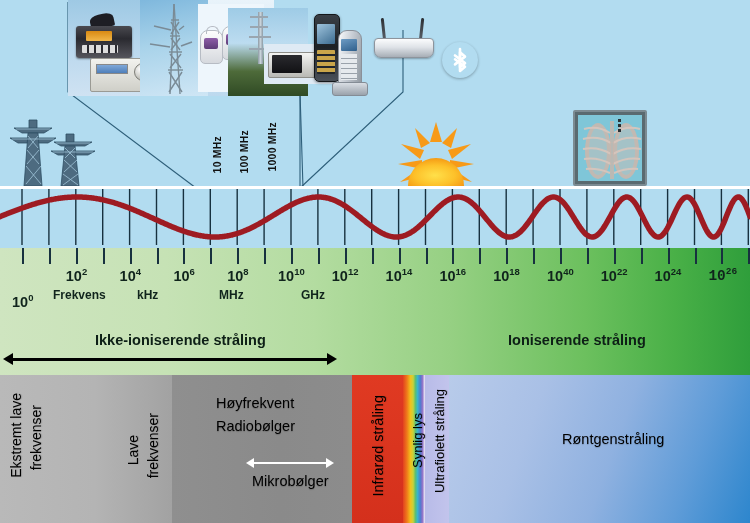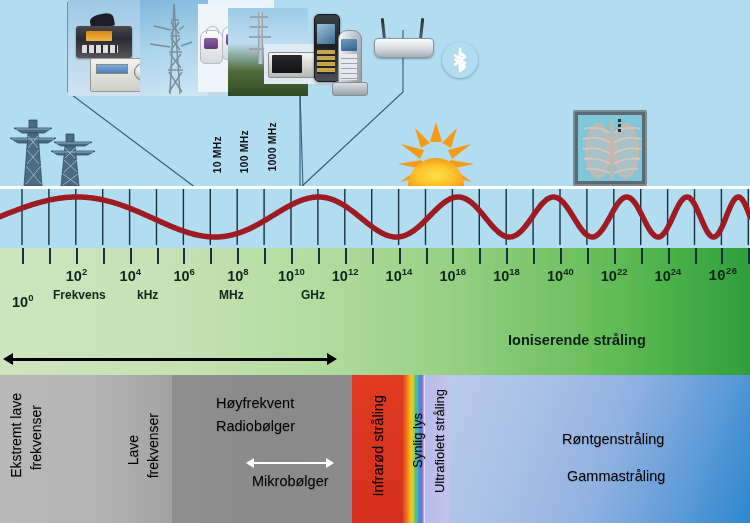--- a/index.html
+++ b/index.html
@@ -417,6 +417,7 @@
     <div class="unit" style="left:174px;top:40px;">MHz</div>
     <div class="unit" style="left:256px;top:40px;">GHz</div>
 
+    <div class="radlab" style="left:95px;top:84px;">Ikke-ioniserende stråling</div>
     <div class="radlab" style="left:508px;top:84px;">Ioniserende stråling</div>
 
     <div class="blkarrow" style="left:12px;top:110px;width:316px;"></div>

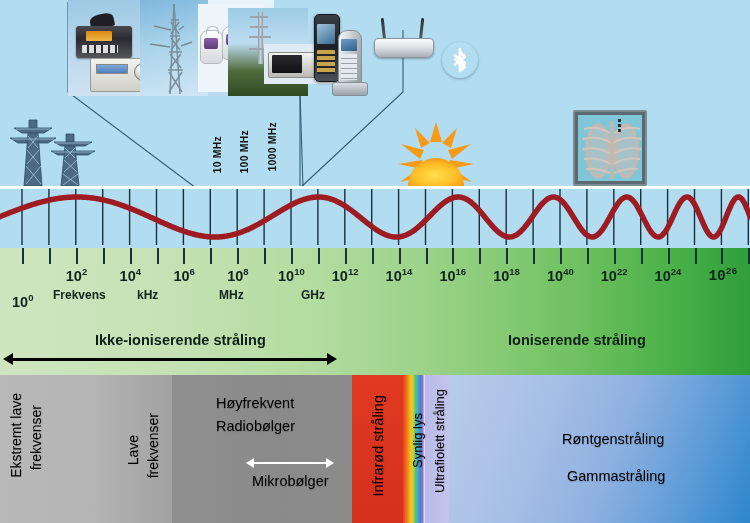--- a/index.html
+++ b/index.html
@@ -456,7 +456,6 @@
     <div class="blabel vert" style="left:432px;top:14px;font-size:13px;">Ultrafiolett stråling</div>
 
     <div class="blabel" style="left:562px;top:56px;">Røntgenstråling</div>
-    <div class="blabel" style="left:567px;top:93px;">Gammastråling</div>
   </div>
 </div>
 

